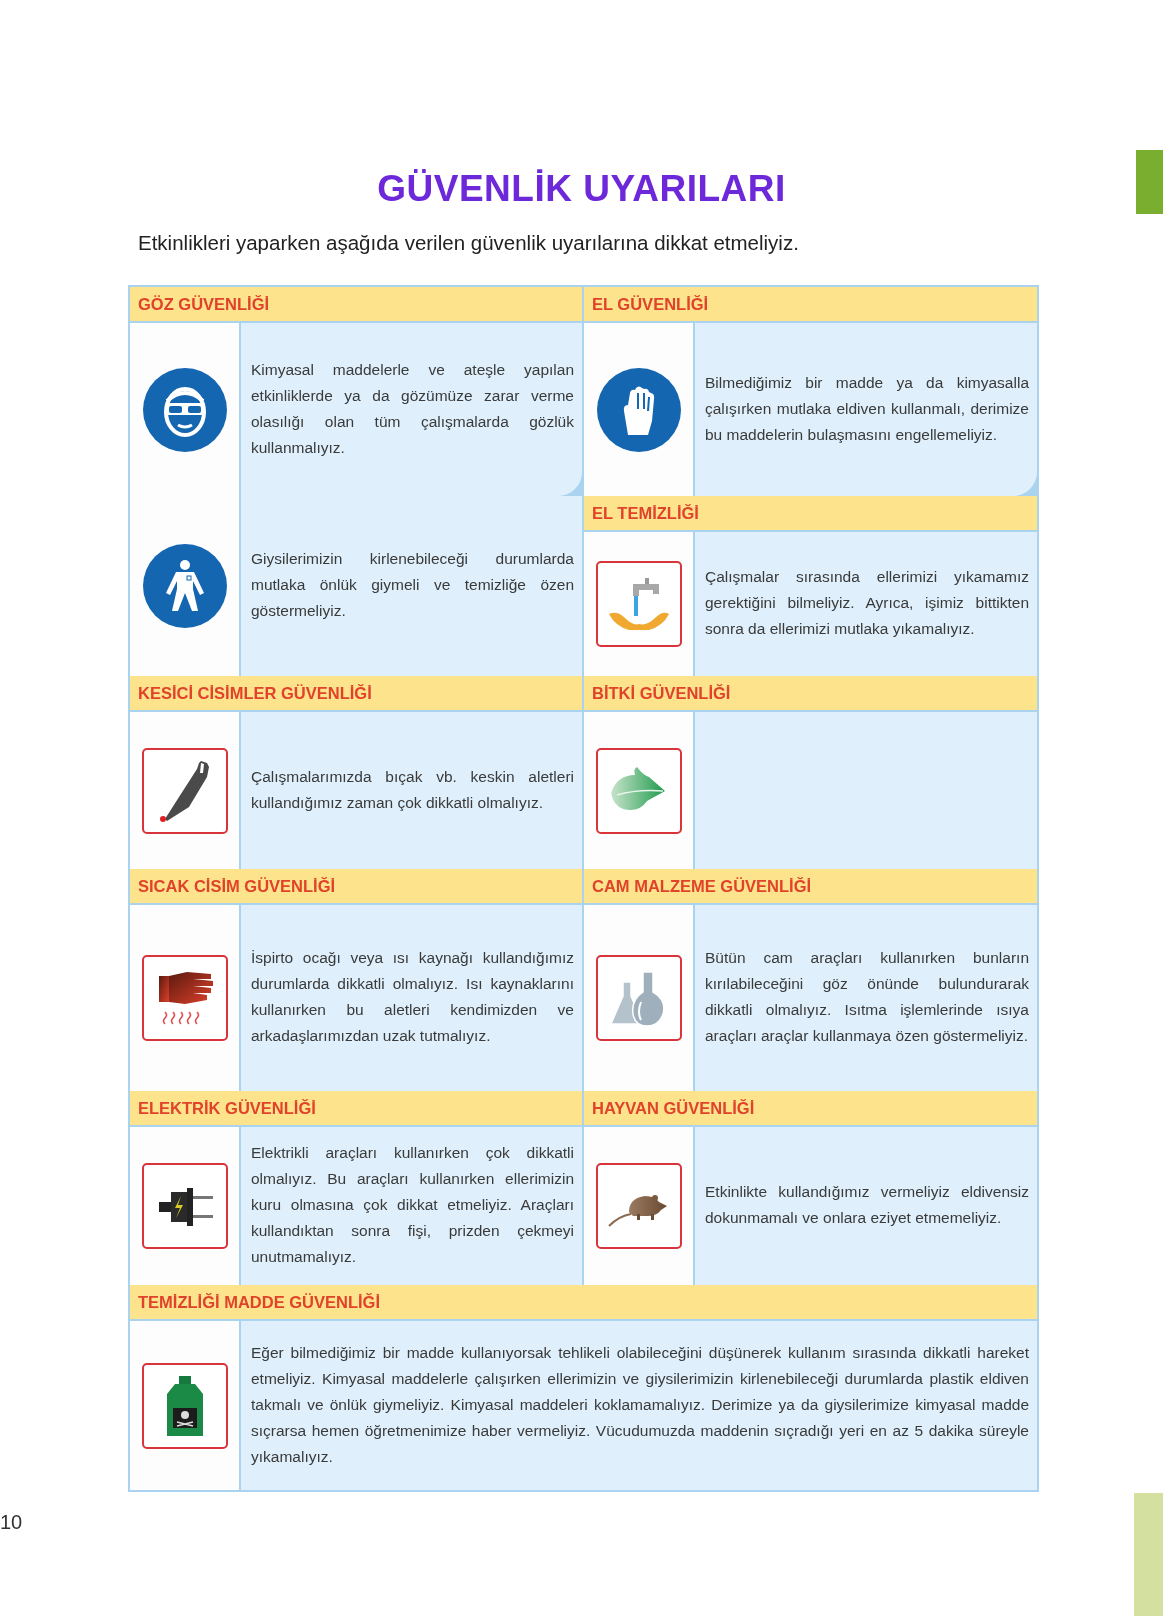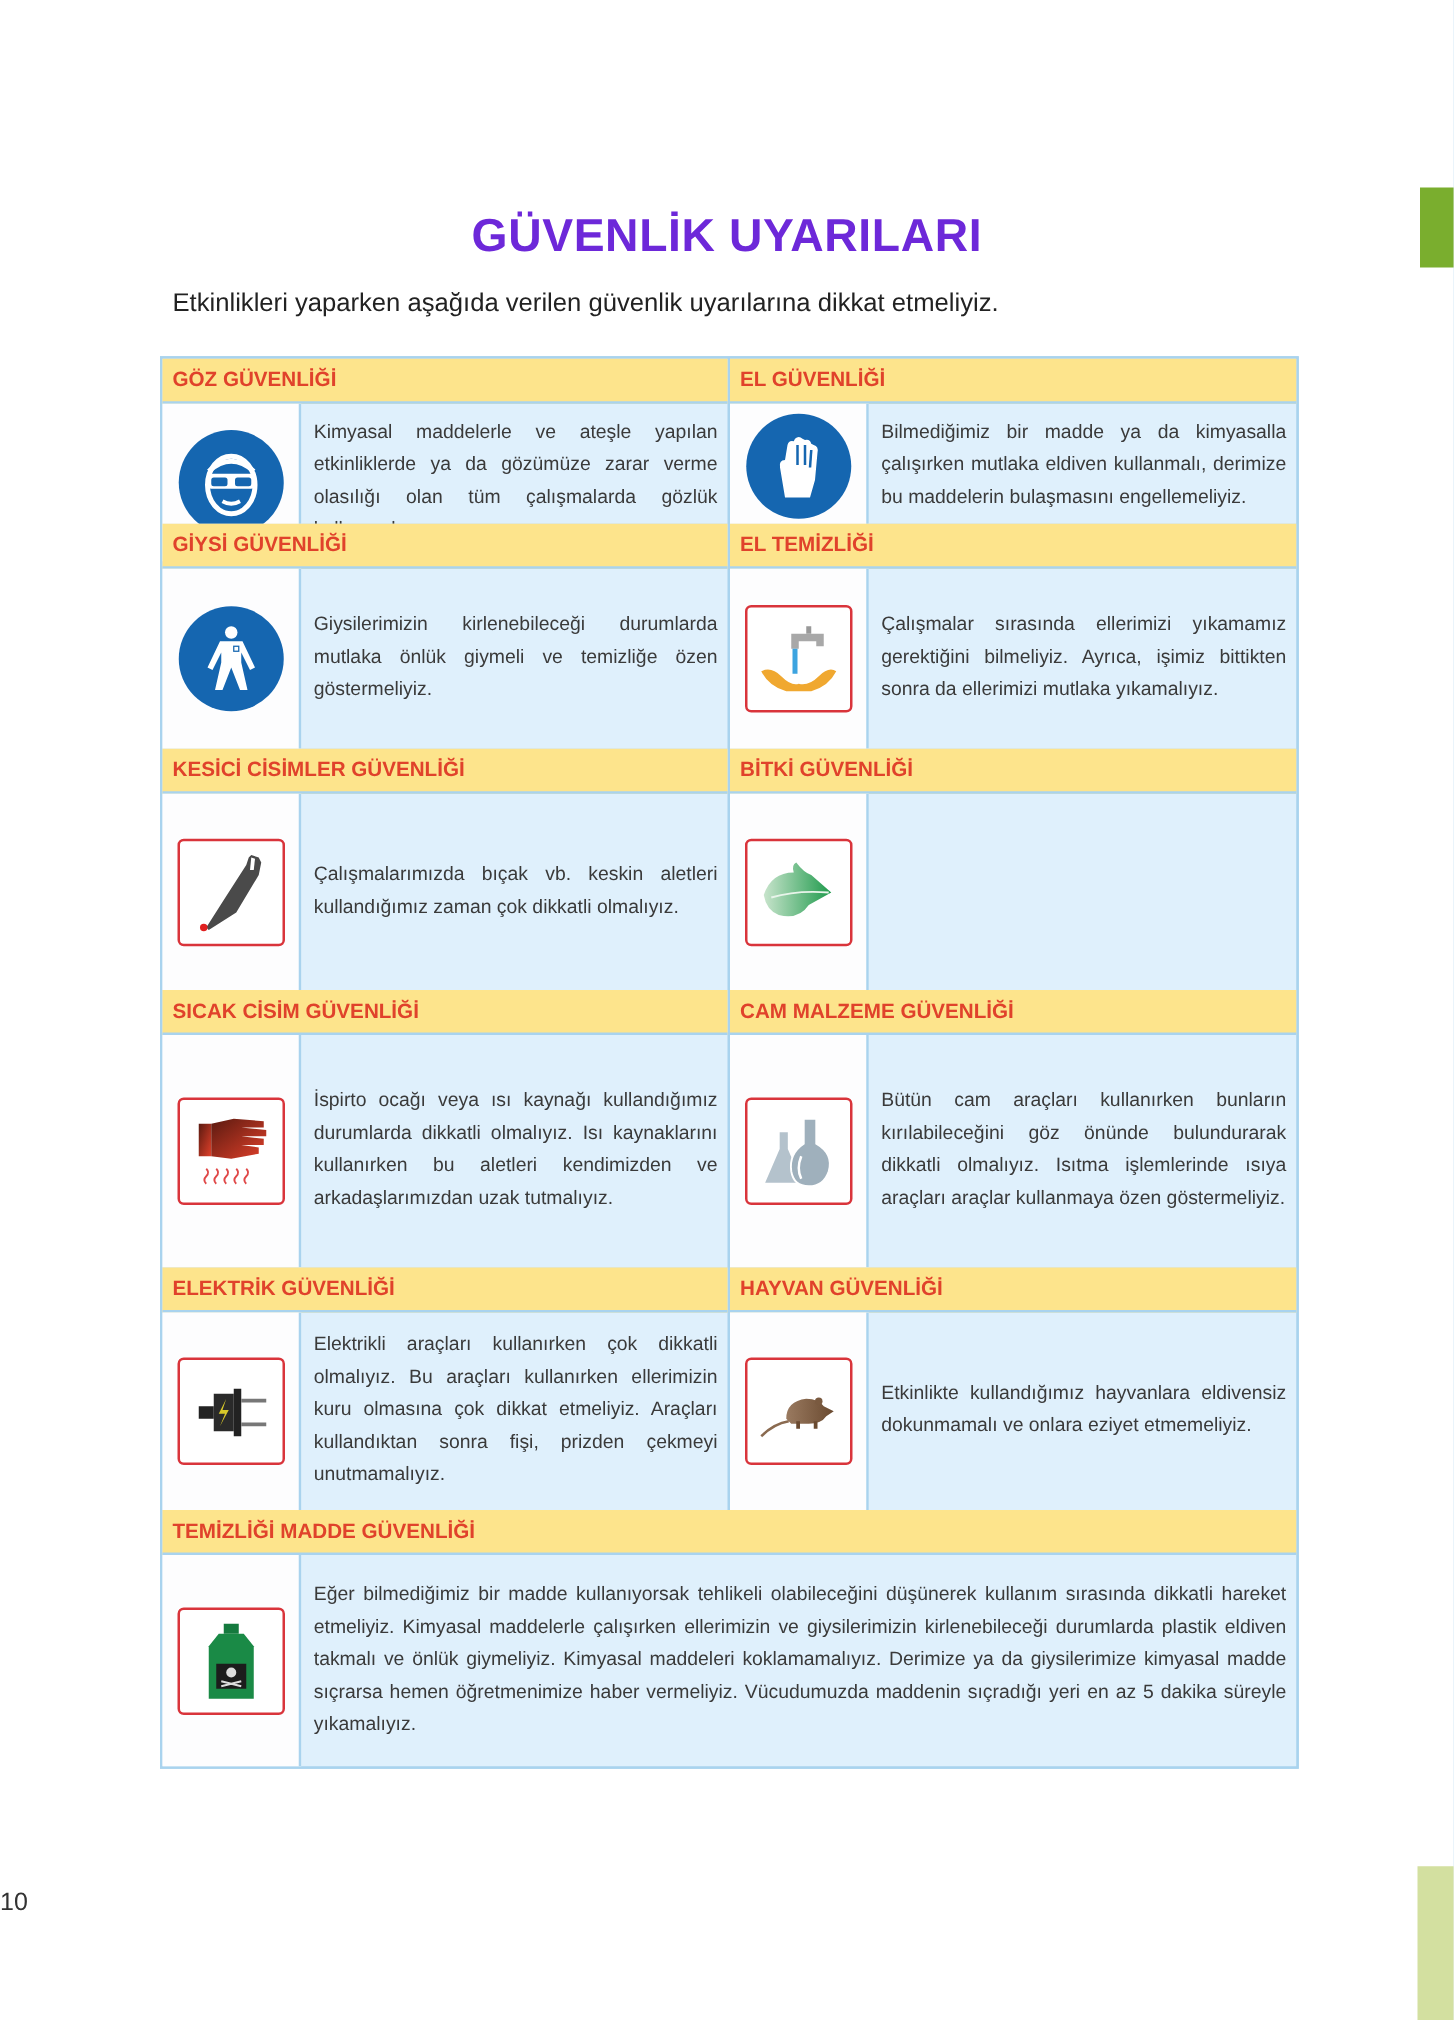--- a/index.html
+++ b/index.html
@@ -62,7 +62,7 @@
     font-size: 20px; color: #333;
   }
   
-  .r1 { height: 132px; }
+  .r1 { height: 209px; border-radius: 24px; }
   .r2 { height: 180px; }
   .r3 { height: 193px; }
   .r4 { height: 222px; }

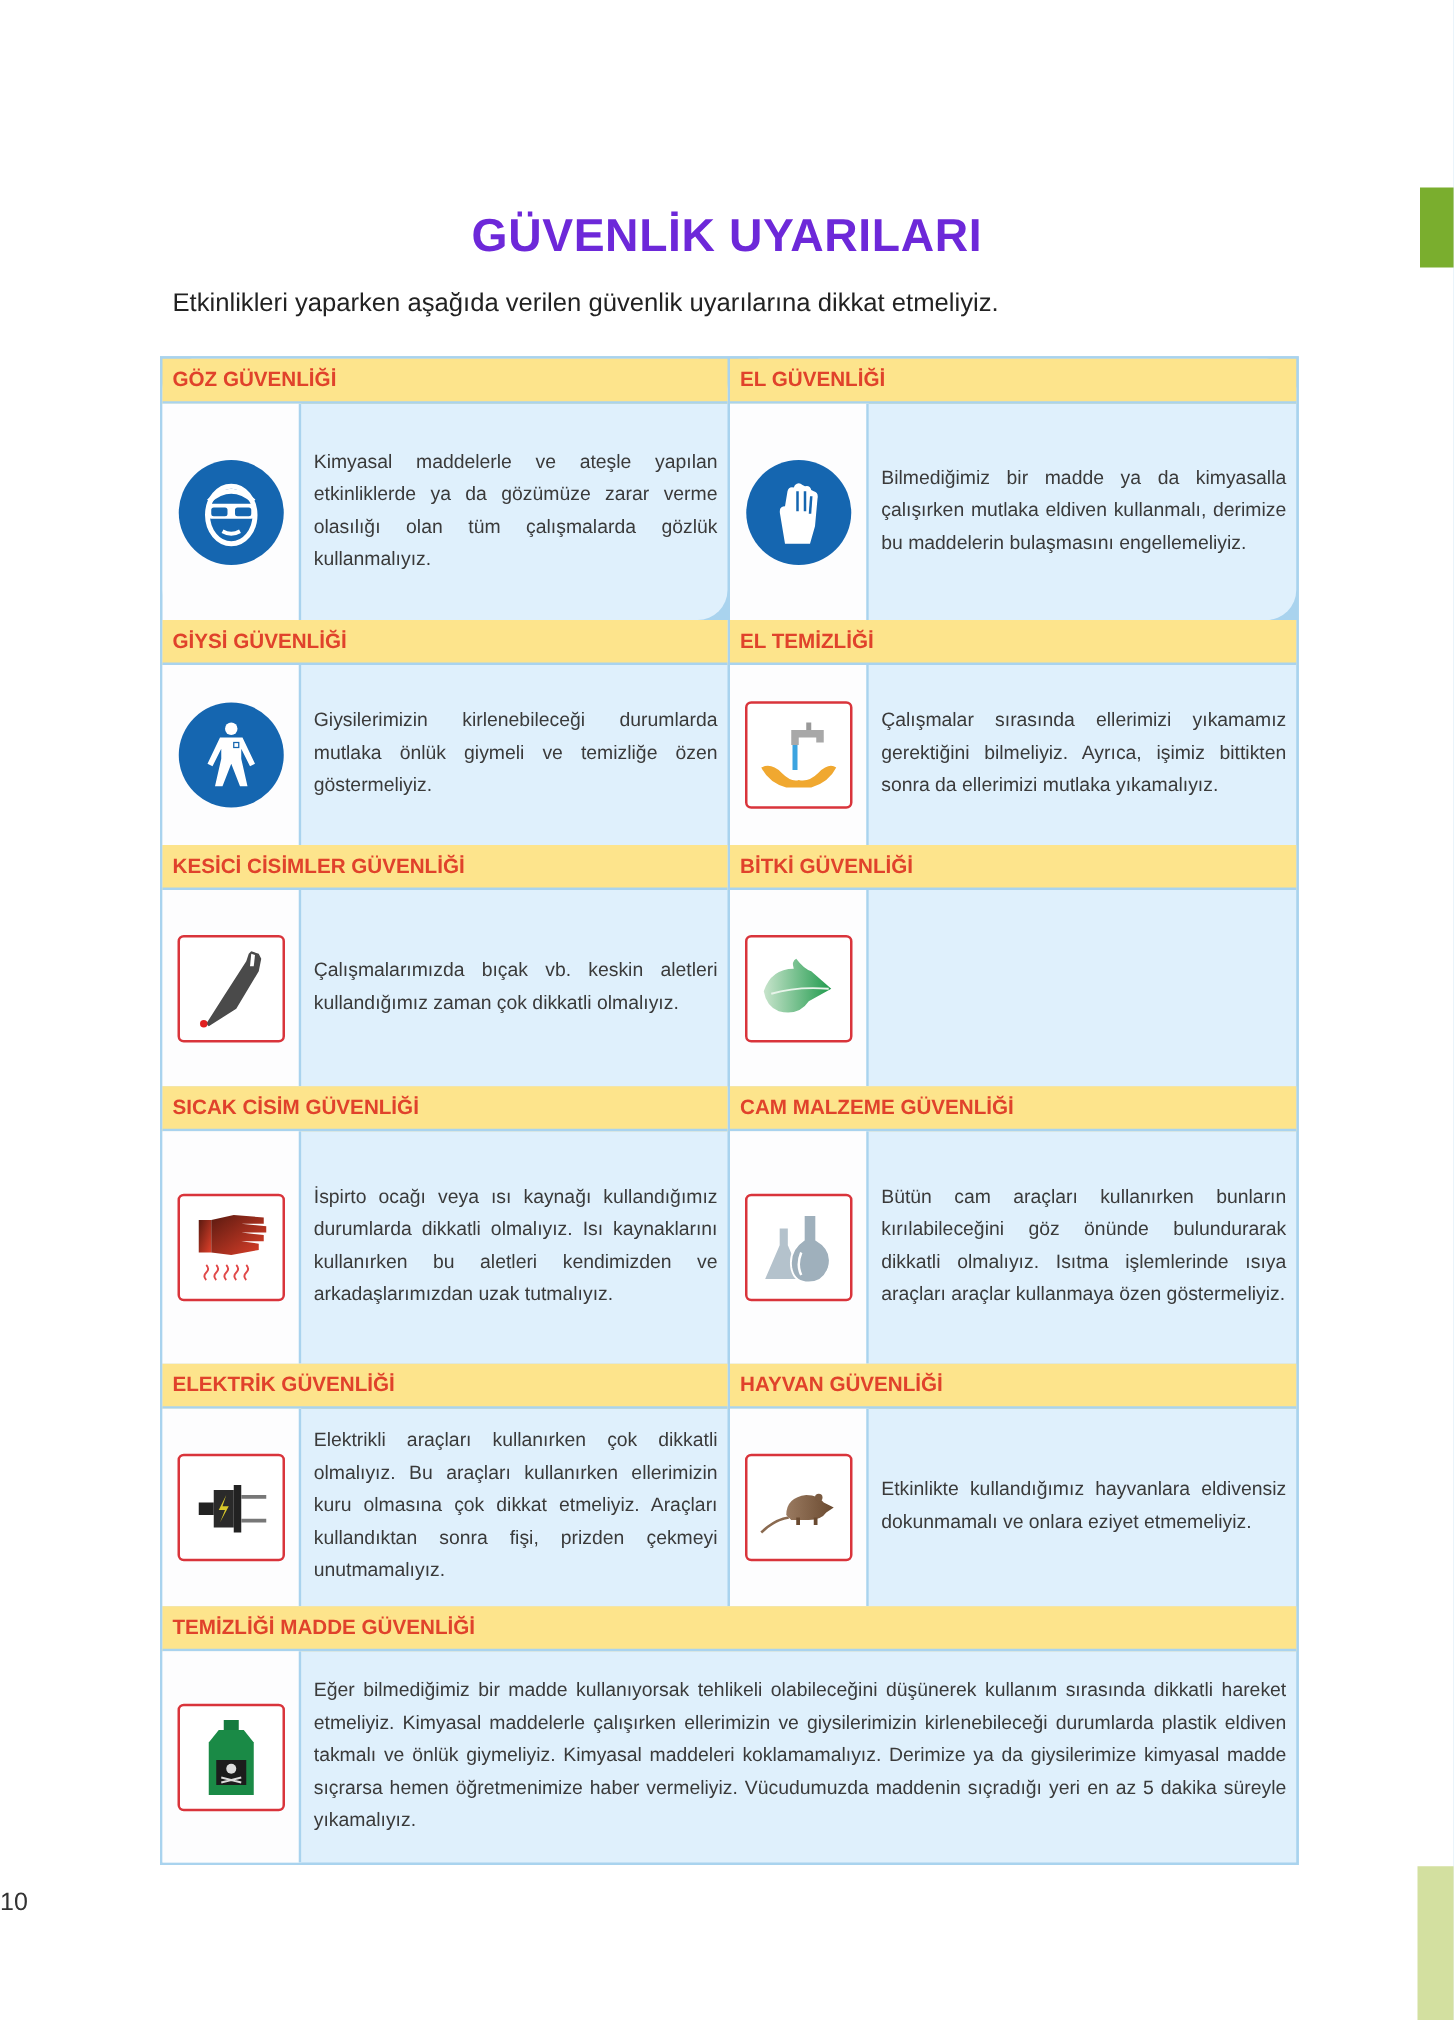--- a/index.html
+++ b/index.html
@@ -120,7 +120,6 @@
   </div>
 
   <div class="section r2">
-    <div class="sec-head">GİYSİ GÜVENLİĞİ</div>
     <div class="sec-body">
       <div class="icon-cell">
         <div class="sign-circle">

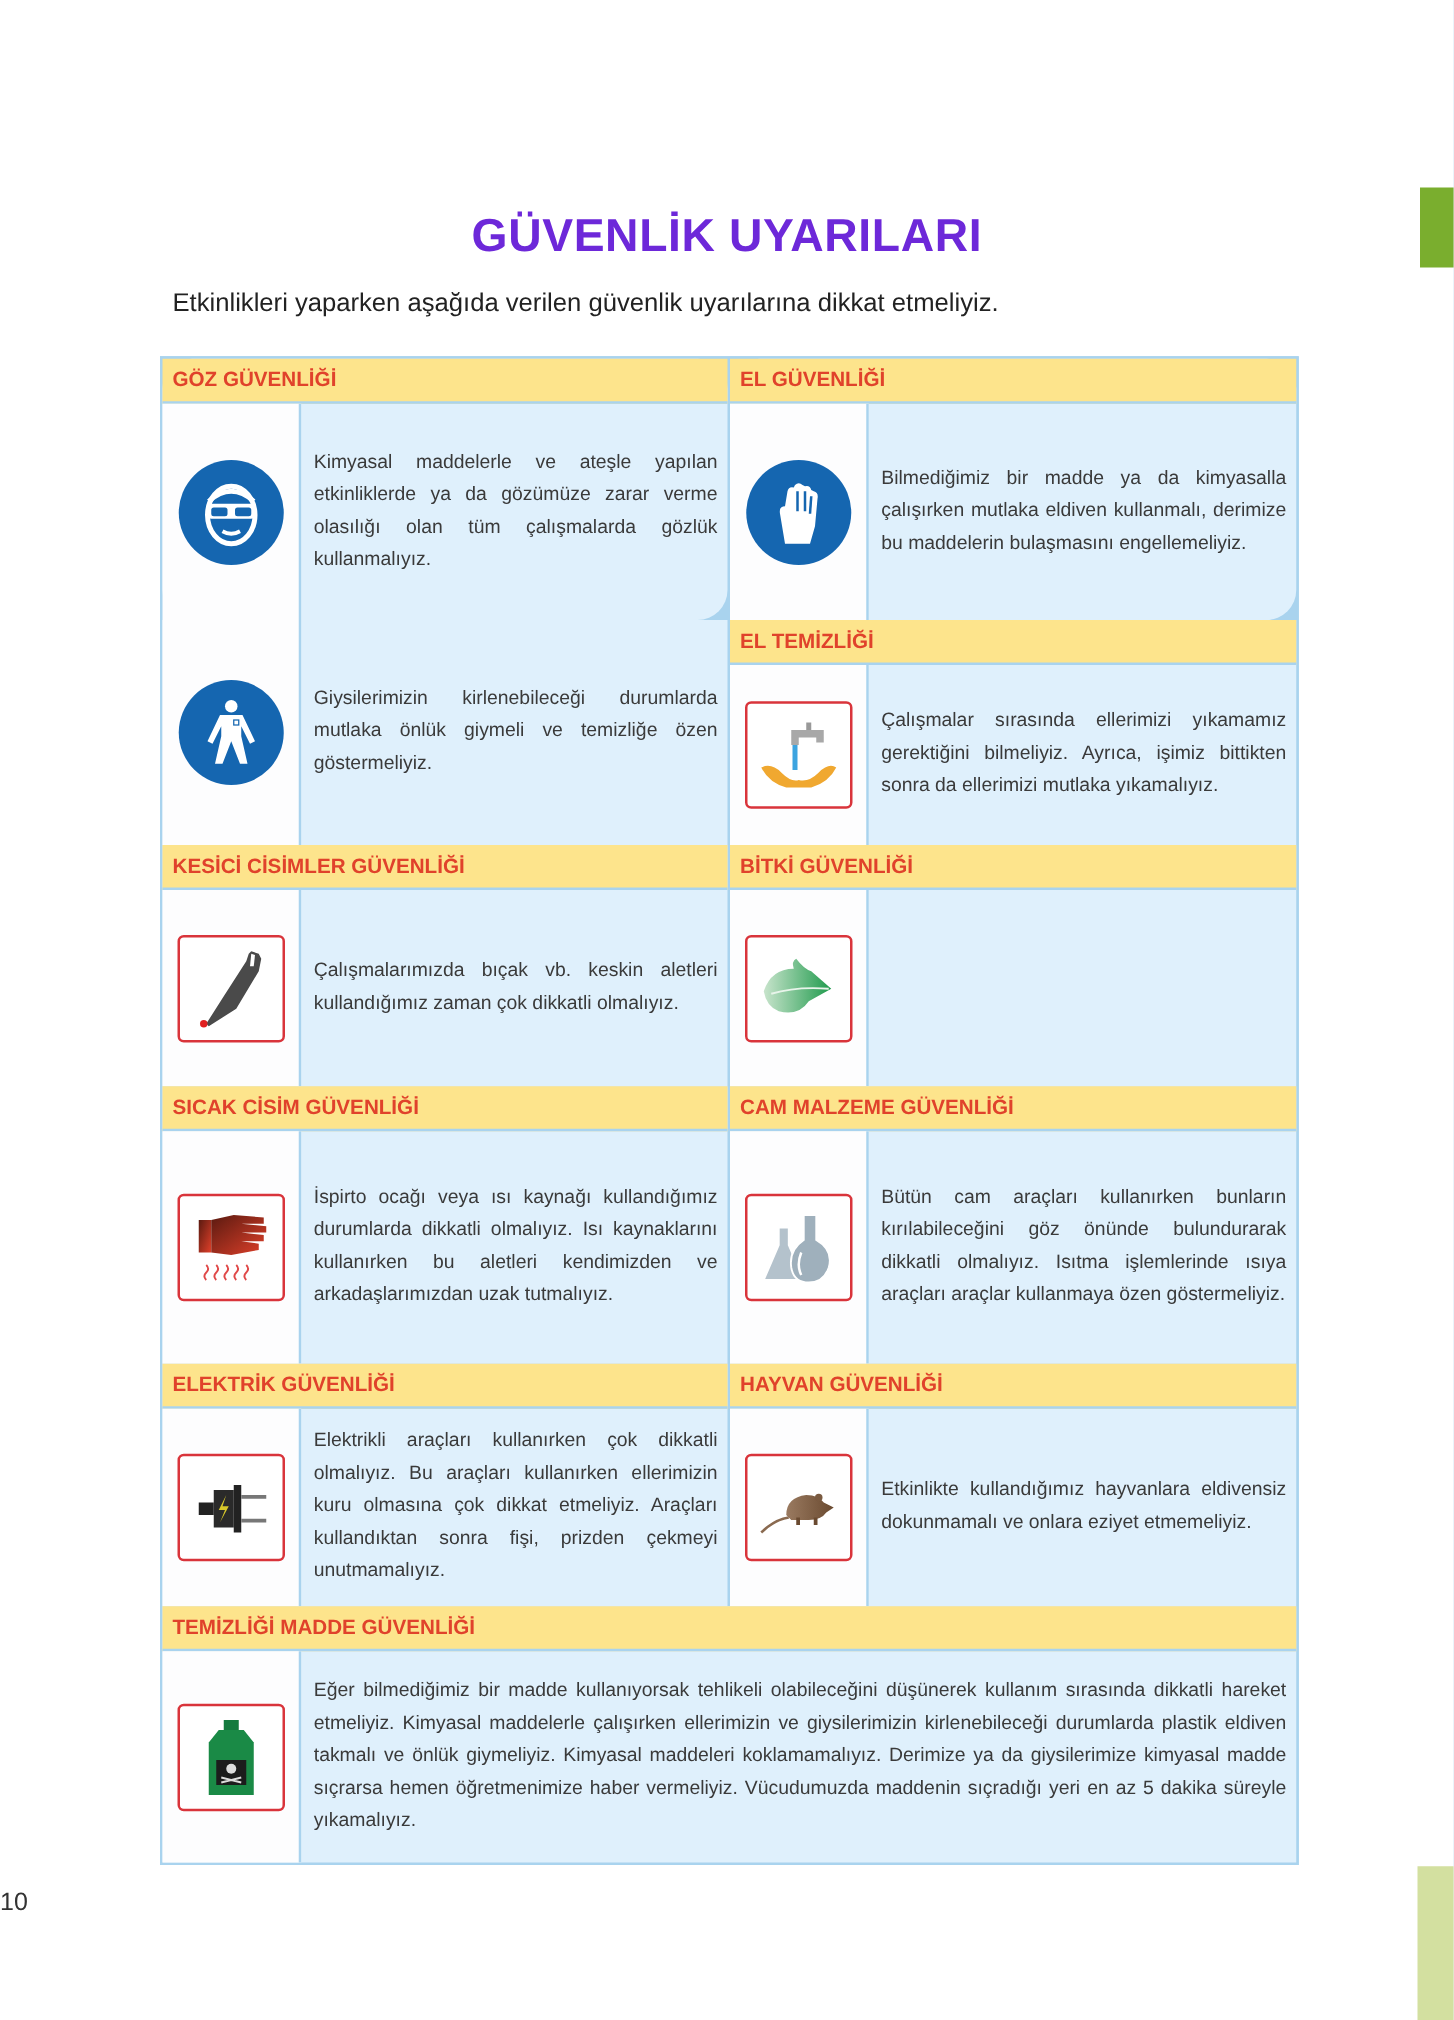--- a/index.html
+++ b/index.html
@@ -279,7 +279,7 @@
         </div>
       </div>
       <div class="text-cell">
-          <span>Etkinlikte kullandığımız hayvanlara eldivensiz dokunmamalı ve onlara eziyet etmemeliyiz.</span>
+          <span>Etkinlikte kullandığımız vermeliyiz eldivensiz dokunmamalı ve onlara eziyet etmemeliyiz.</span>
         </div>
     </div>
   </div>

